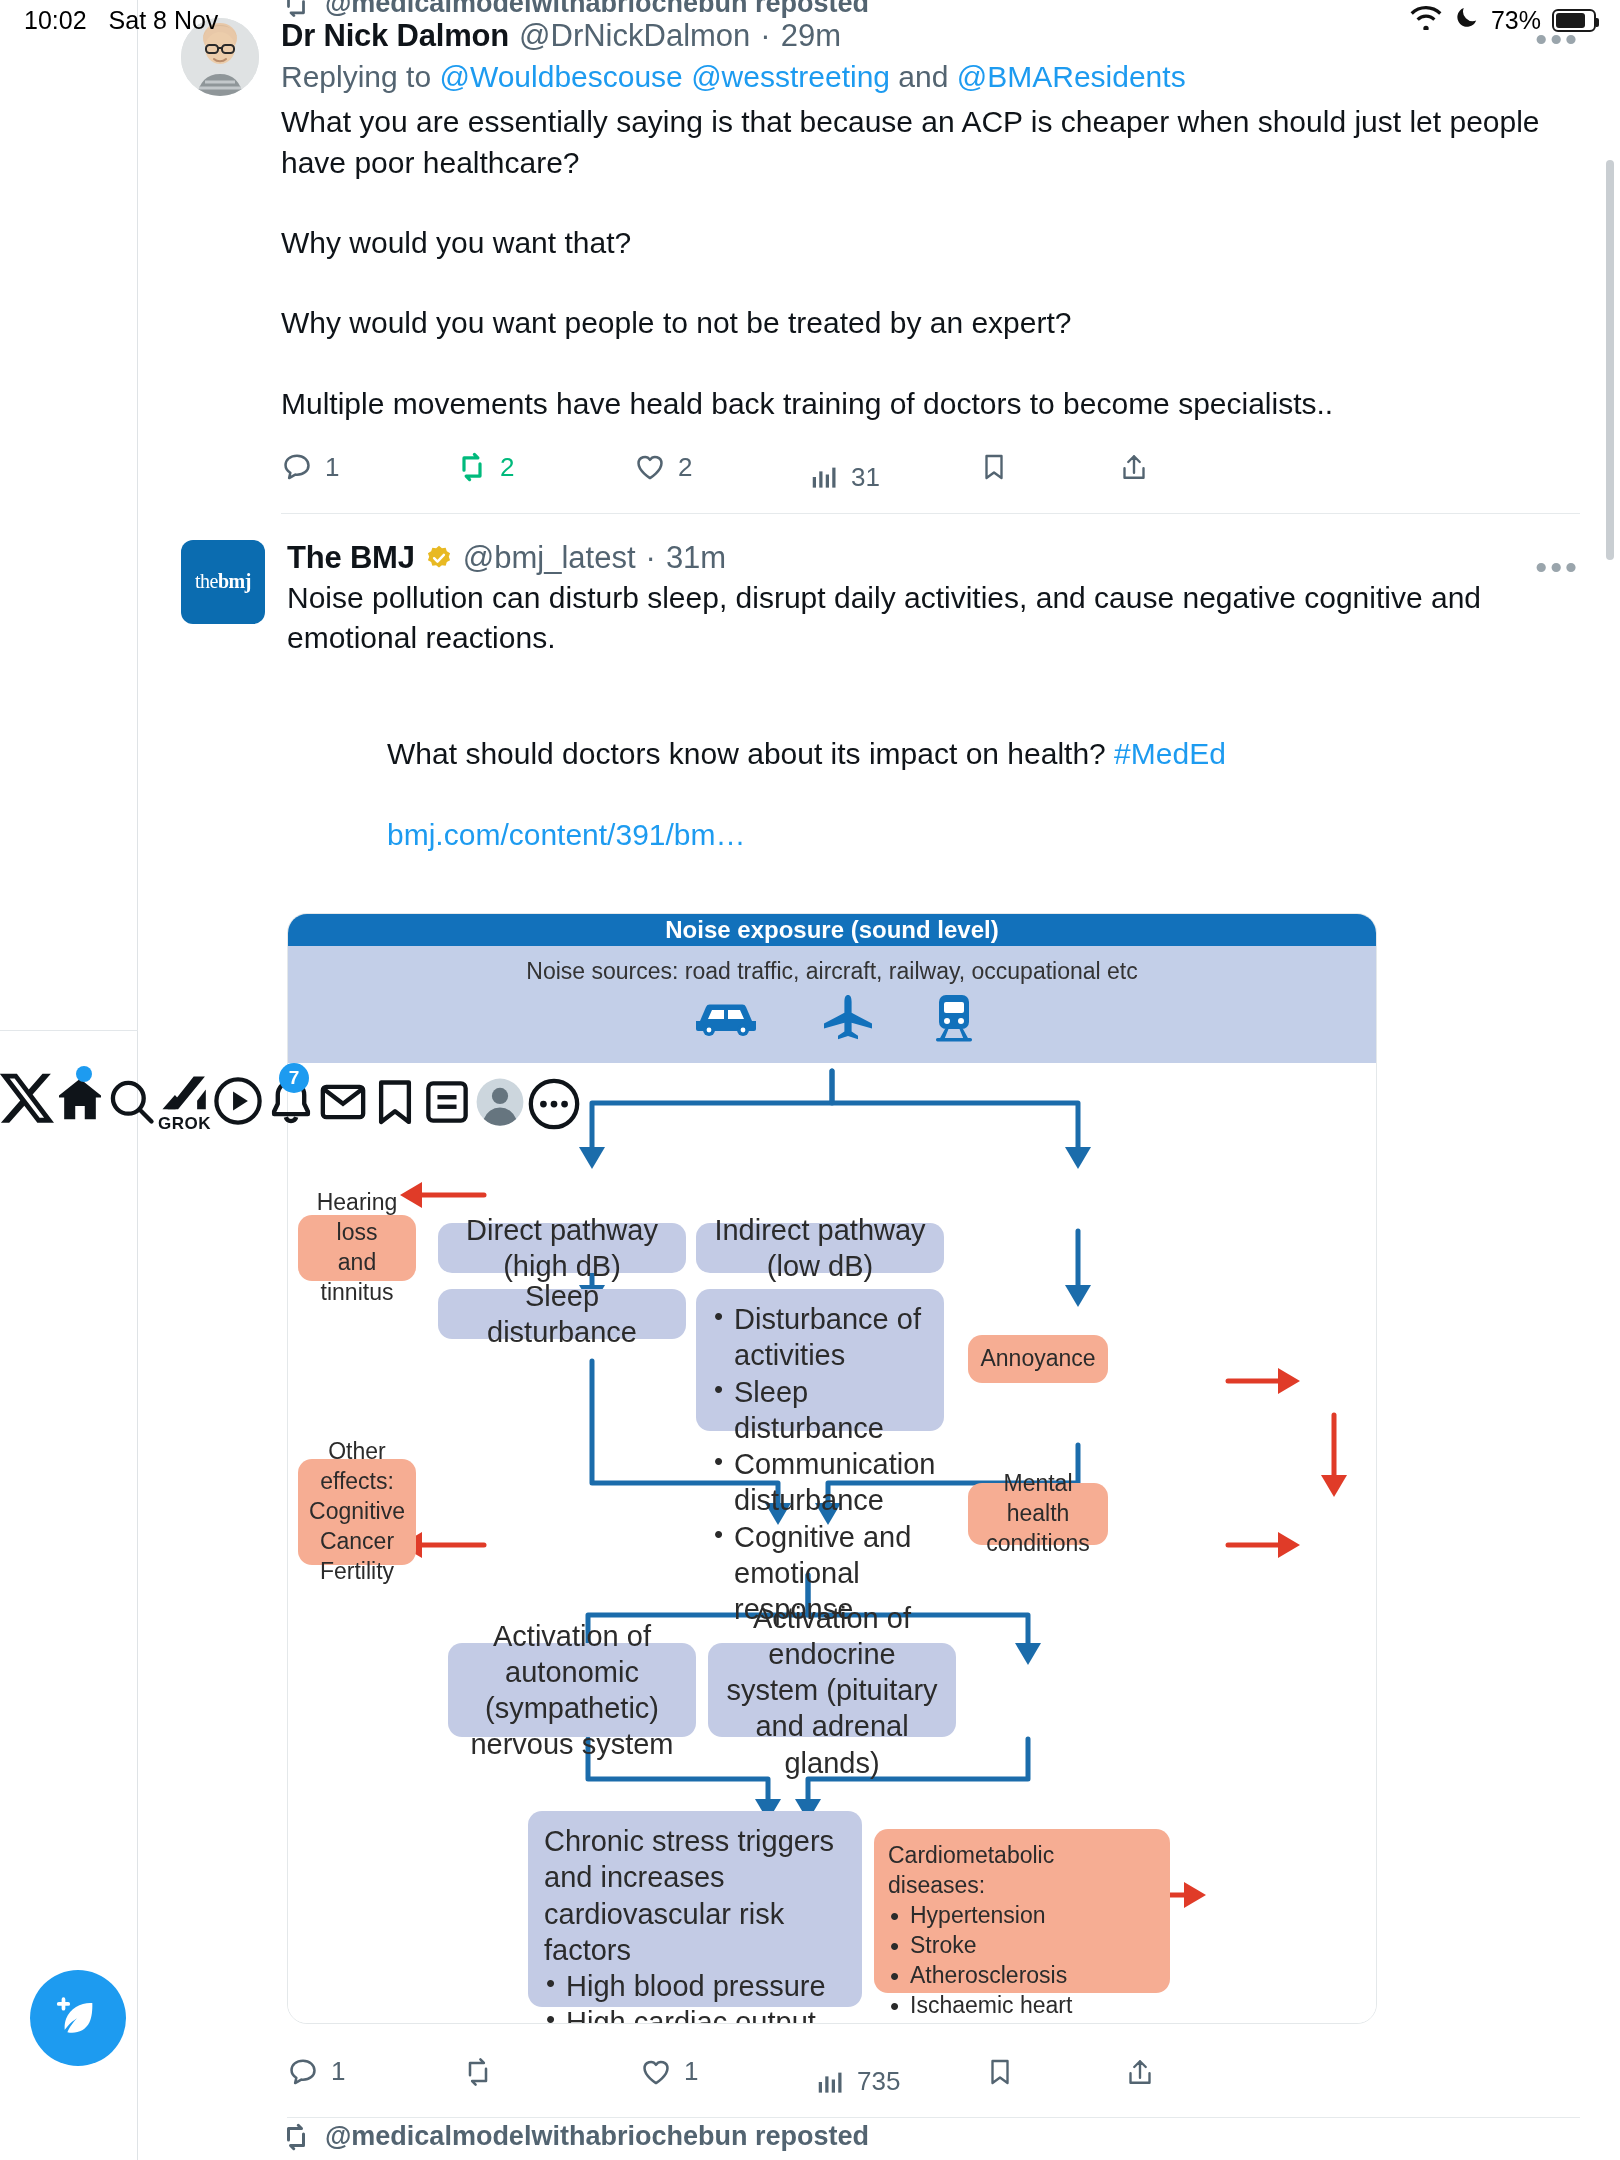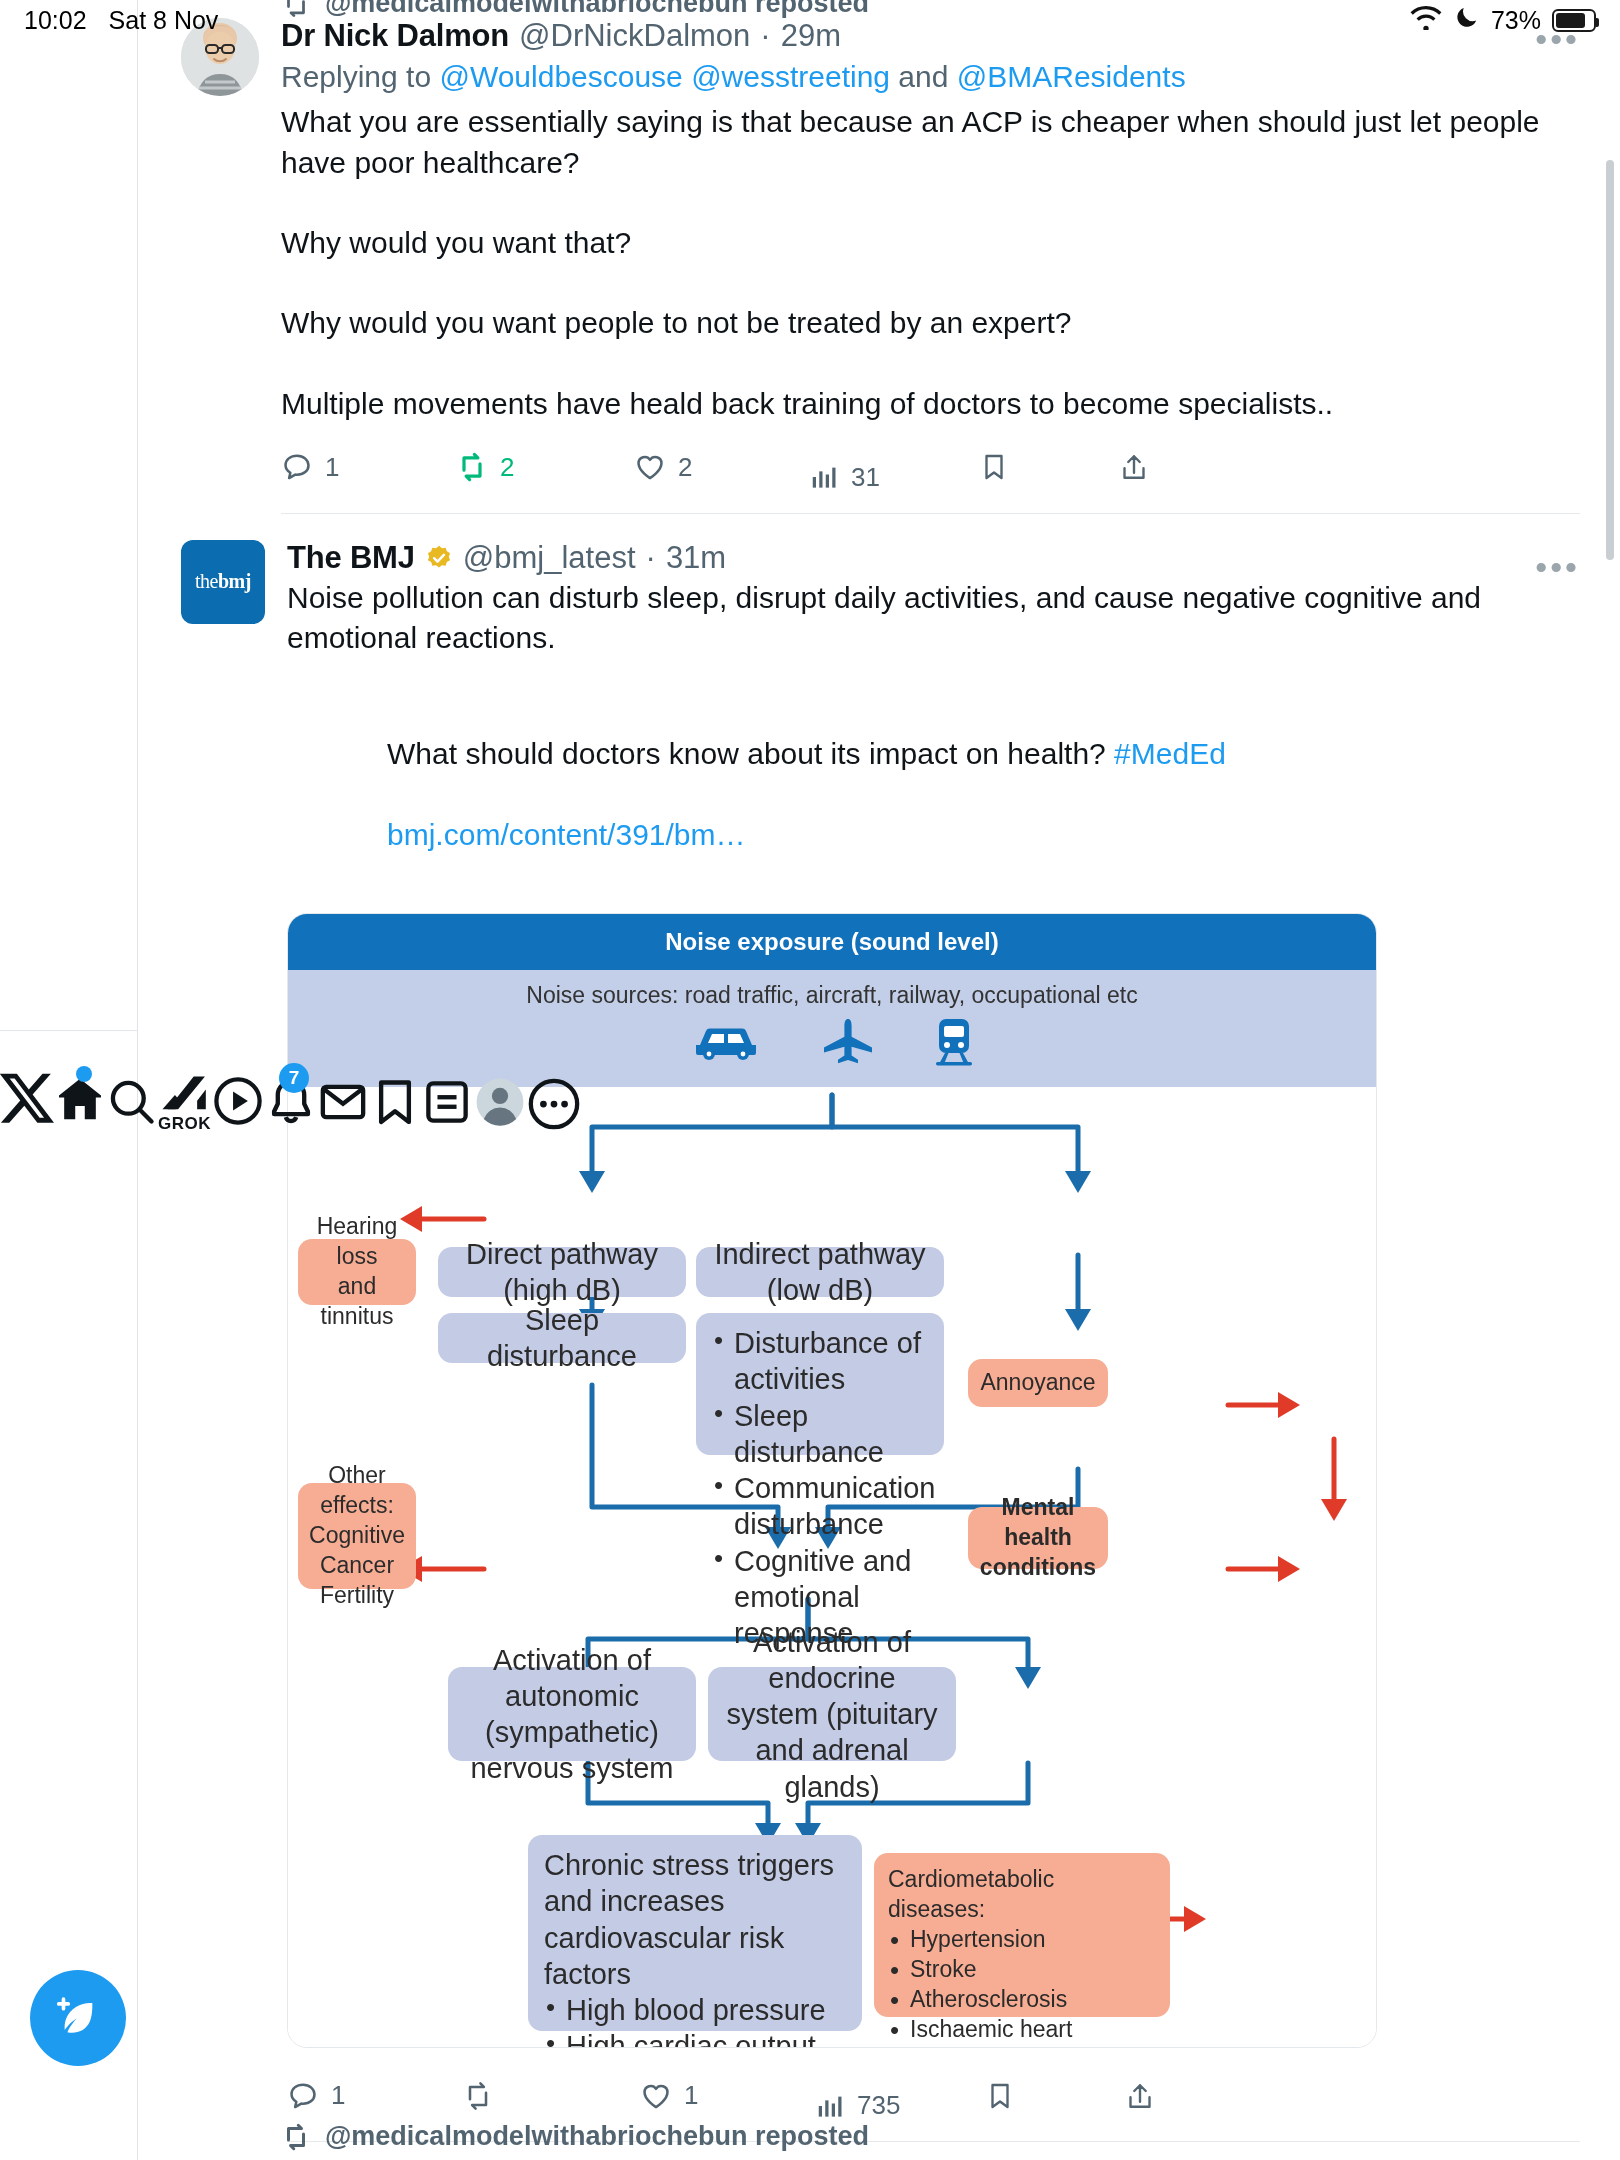--- a/index.html
+++ b/index.html
@@ -132,7 +132,7 @@
   }
   .fig-head {
     background: #1271bb; color: #fff; text-align: center;
-    font-size: 24px; font-weight: 700; padding: 14px 0;
+    font-size: 24px; font-weight: 700; padding: 2px 0;
   }
   .fig-sources {
     background: #c3cfe8; padding: 12px 0 16px; text-align: center;

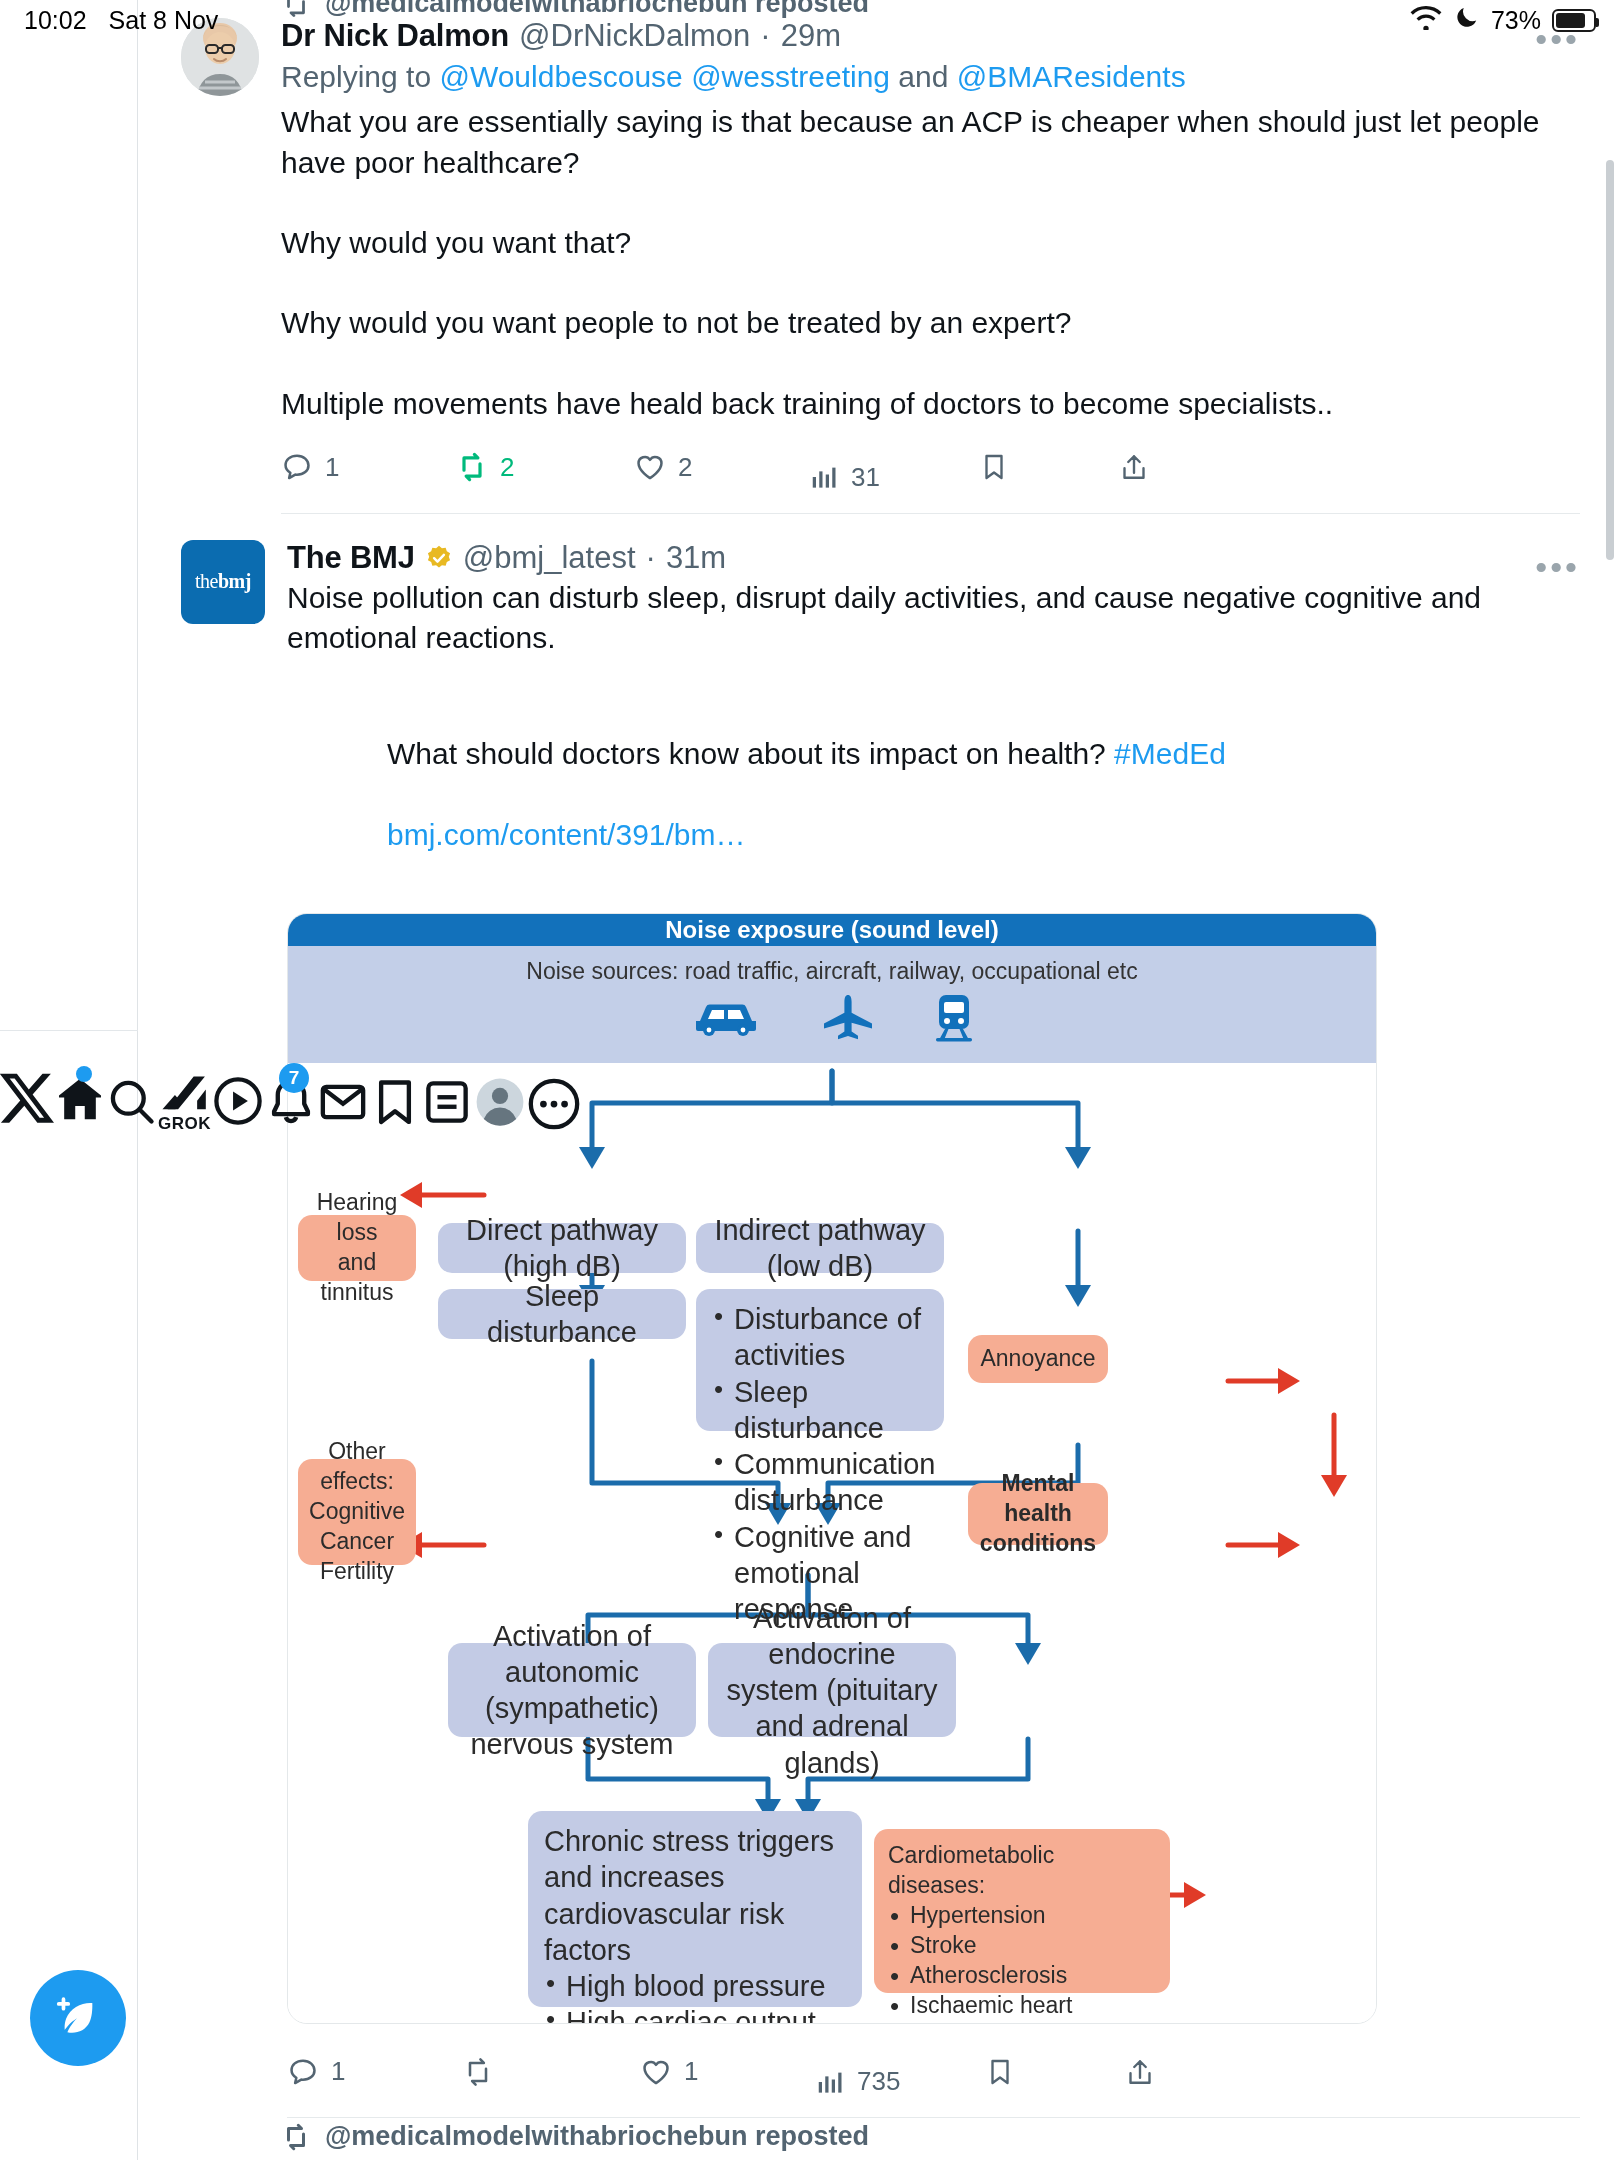--- a/index.html
+++ b/index.html
@@ -521,7 +521,7 @@
 Fertility</div>
 
 
-              <div class="rbox" style="left:680px; top:420px; width:140px; height:62px; white-space:pre-line;font-weight:bold;">Mental health
+              <div class="rbox" style="left:680px; top:420px; width:140px; height:62px; white-space:pre-line;">Mental health
 conditions</div>
 
               <div class="nbox" style="left:160px; top:580px; width:248px; height:94px;">Activation of autonomic (sympathetic) nervous system</div>

